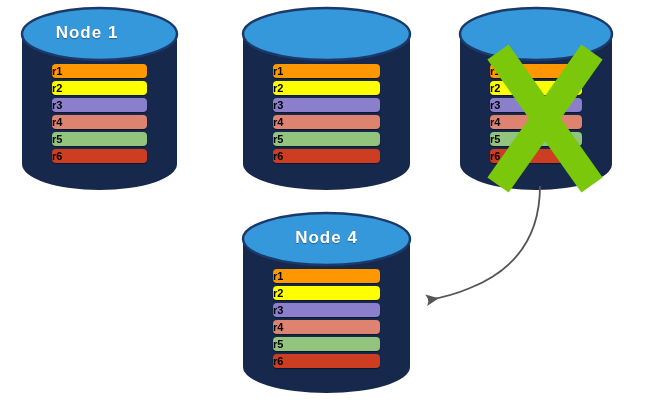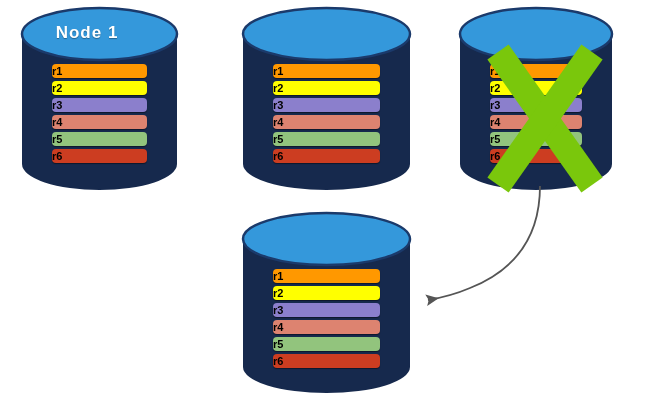--- a/index.html
+++ b/index.html
@@ -95,6 +95,7 @@
         <path d="M0,26 L0,154 A83.5,26 0 0 0 167,154 L167,26 A83.5,26 0 0 1 0,26 Z" fill="#16294D"></path>
         <ellipse cx="83.5" cy="26" rx="83.5" ry="26" fill="#3498DB" stroke="#1B3A6B" stroke-width="2.5"></ellipse>
       </svg>
+      <div class="node-title" style="top: 15px;">Node  4</div>
       <div class="rows">
         <div class="row" style="left: 30px; width: 107px; top: 56px; background: rgb(255, 152, 0);">r1</div>
         <div class="row" style="left: 30px; width: 107px; top: 73px; background: rgb(255, 255, 0);">r2</div>

